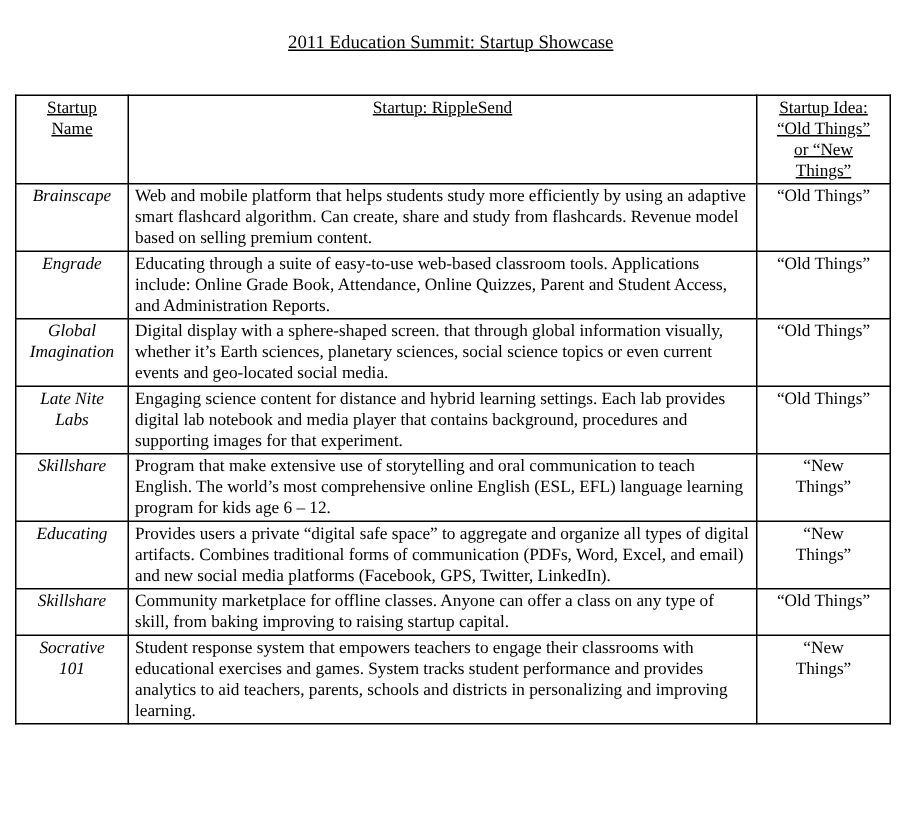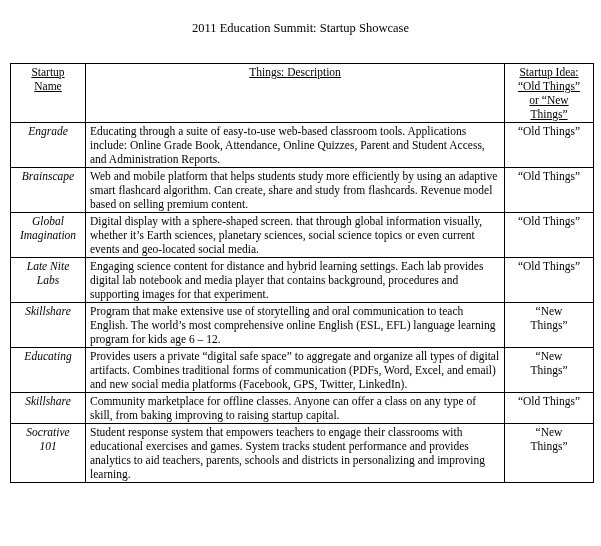--- a/index.html
+++ b/index.html
@@ -20,7 +20,7 @@
     font-size: 12.5px;
     line-height: 14px;
   }
-  .page-title span { }
+  .page-title span { text-decoration: underline; }
   table.showcase {
     position: absolute;
     left: 10px; top: 63px;

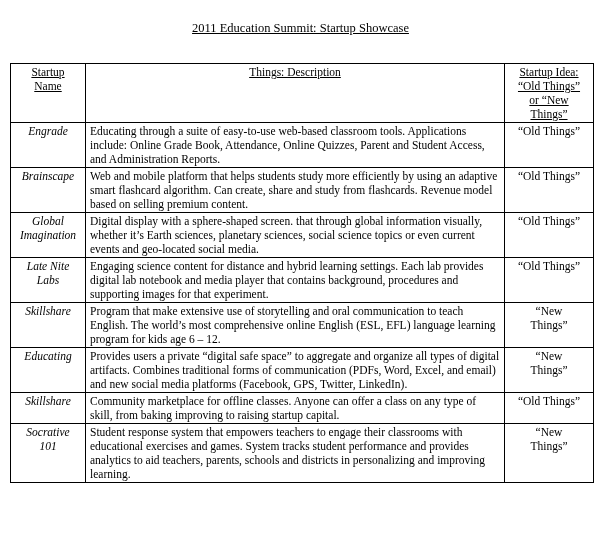--- a/index.html
+++ b/index.html
@@ -72,7 +72,7 @@
       <tr style="height:57px">
         <th><span class="u">Startup
 Name</span></th>
-        <th><span class="u">Things: Description</span></th>
+        <th><span class="u">Startup: RippleSend</span></th>
         <th><span class="u">Startup Idea:
 “Old Things”
 or “New

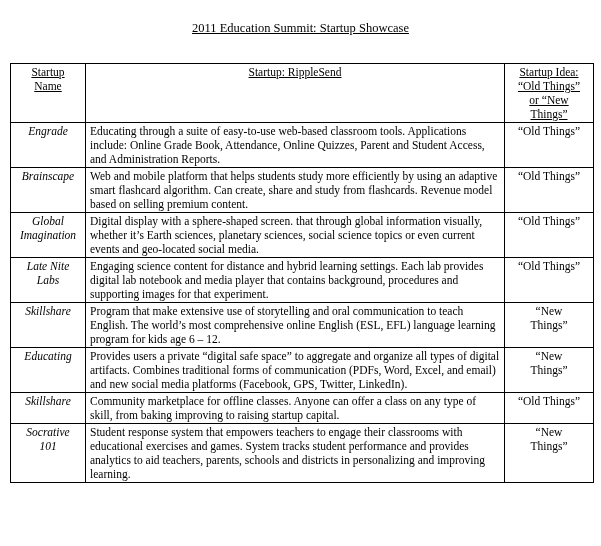--- a/index.html
+++ b/index.html
@@ -81,13 +81,13 @@
     </thead>
     <tbody>
       <tr style="height:42px">
-        <td class="name">Engrade</td>
-        <td class="desc">Educating through a suite of easy-to-use web-based classroom tools. Applications include: Online Grade Book, Attendance, Online Quizzes, Parent and Student Access, and Administration Reports.</td>
+        <td class="name">Brainscape</td>
+        <td class="desc">Web and mobile platform that helps students study more efficiently by using an adaptive smart flashcard algorithm. Can create, share and study from flashcards. Revenue model based on selling premium content.</td>
         <td class="idea">“Old Things”</td>
       </tr>
       <tr style="height:42px">
-        <td class="name">Brainscape</td>
-        <td class="desc">Web and mobile platform that helps students study more efficiently by using an adaptive smart flashcard algorithm. Can create, share and study from flashcards. Revenue model based on selling premium content.</td>
+        <td class="name">Engrade</td>
+        <td class="desc">Educating through a suite of easy-to-use web-based classroom tools. Applications include: Online Grade Book, Attendance, Online Quizzes, Parent and Student Access, and Administration Reports.</td>
         <td class="idea">“Old Things”</td>
       </tr>
       <tr style="height:42px">

